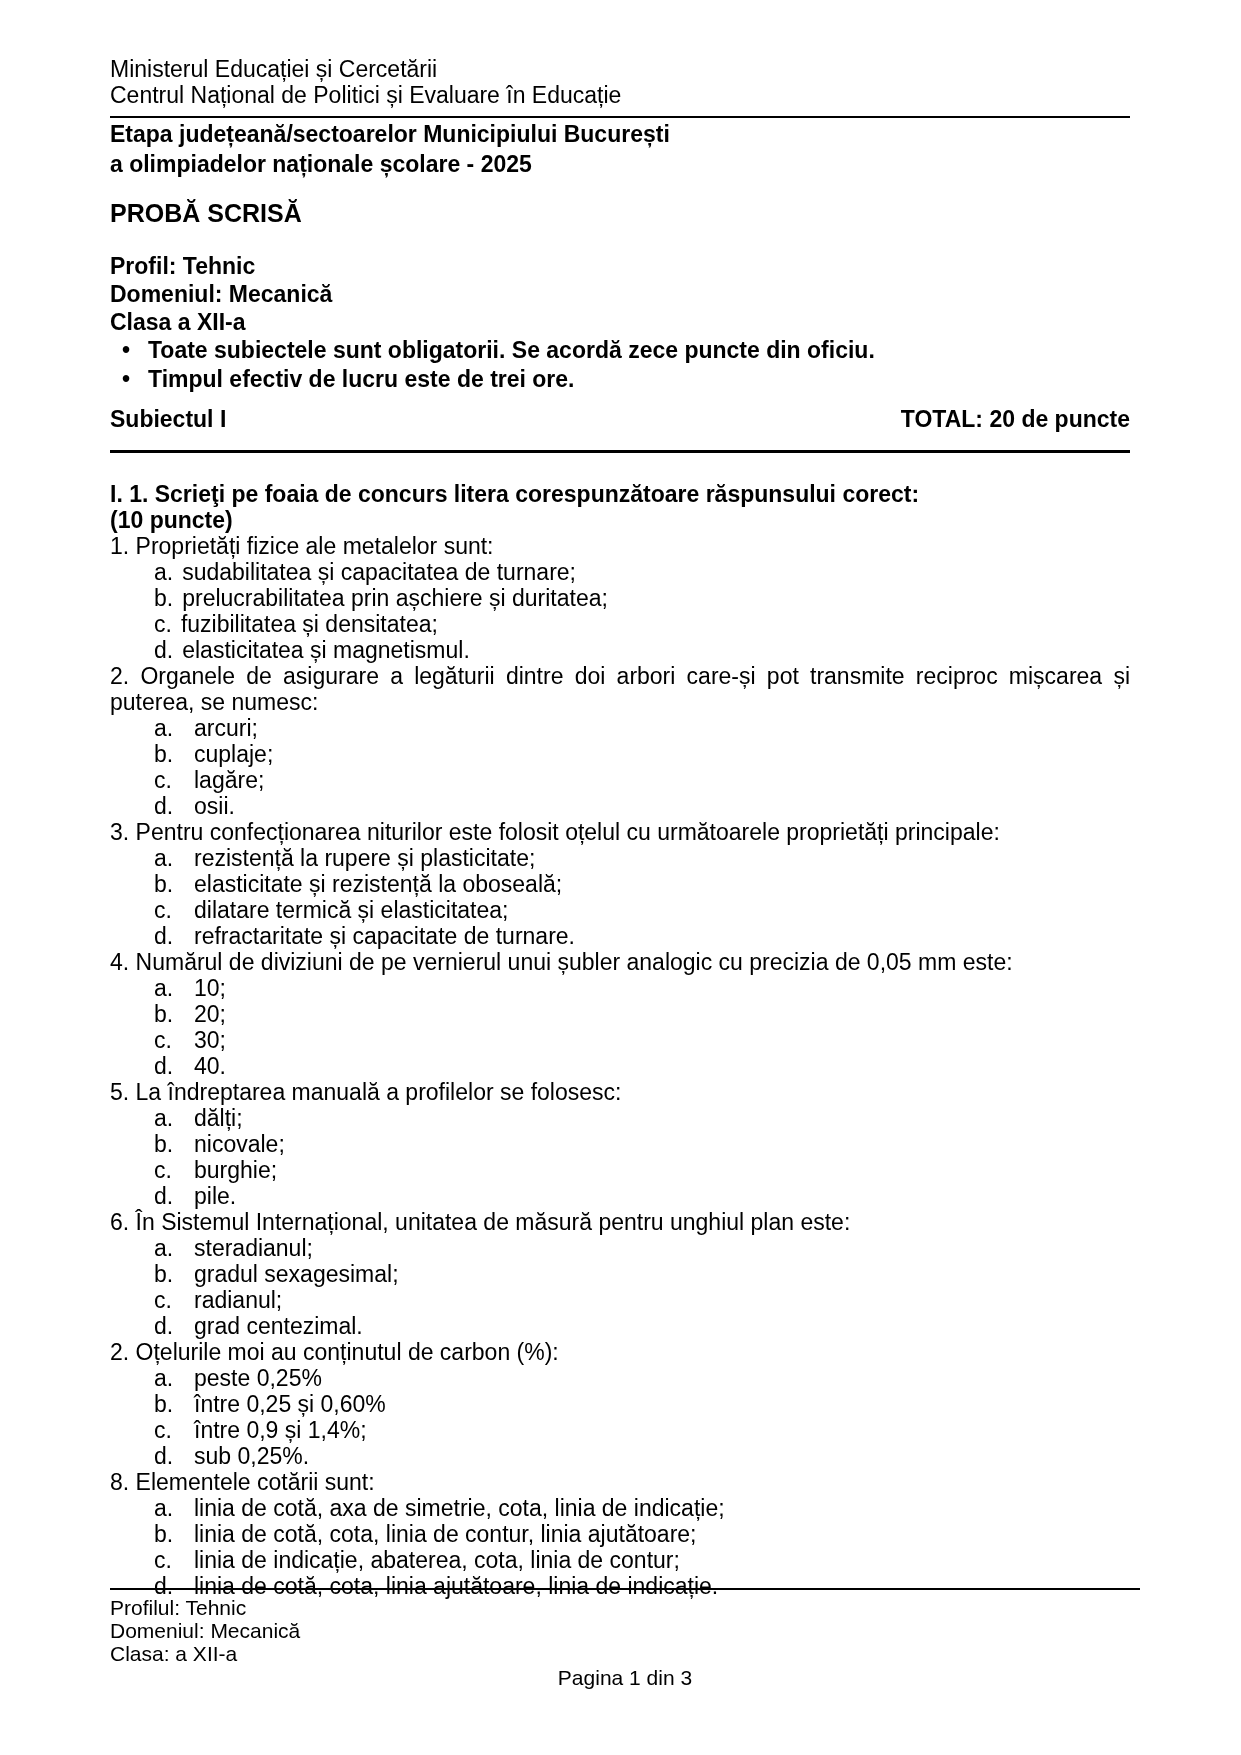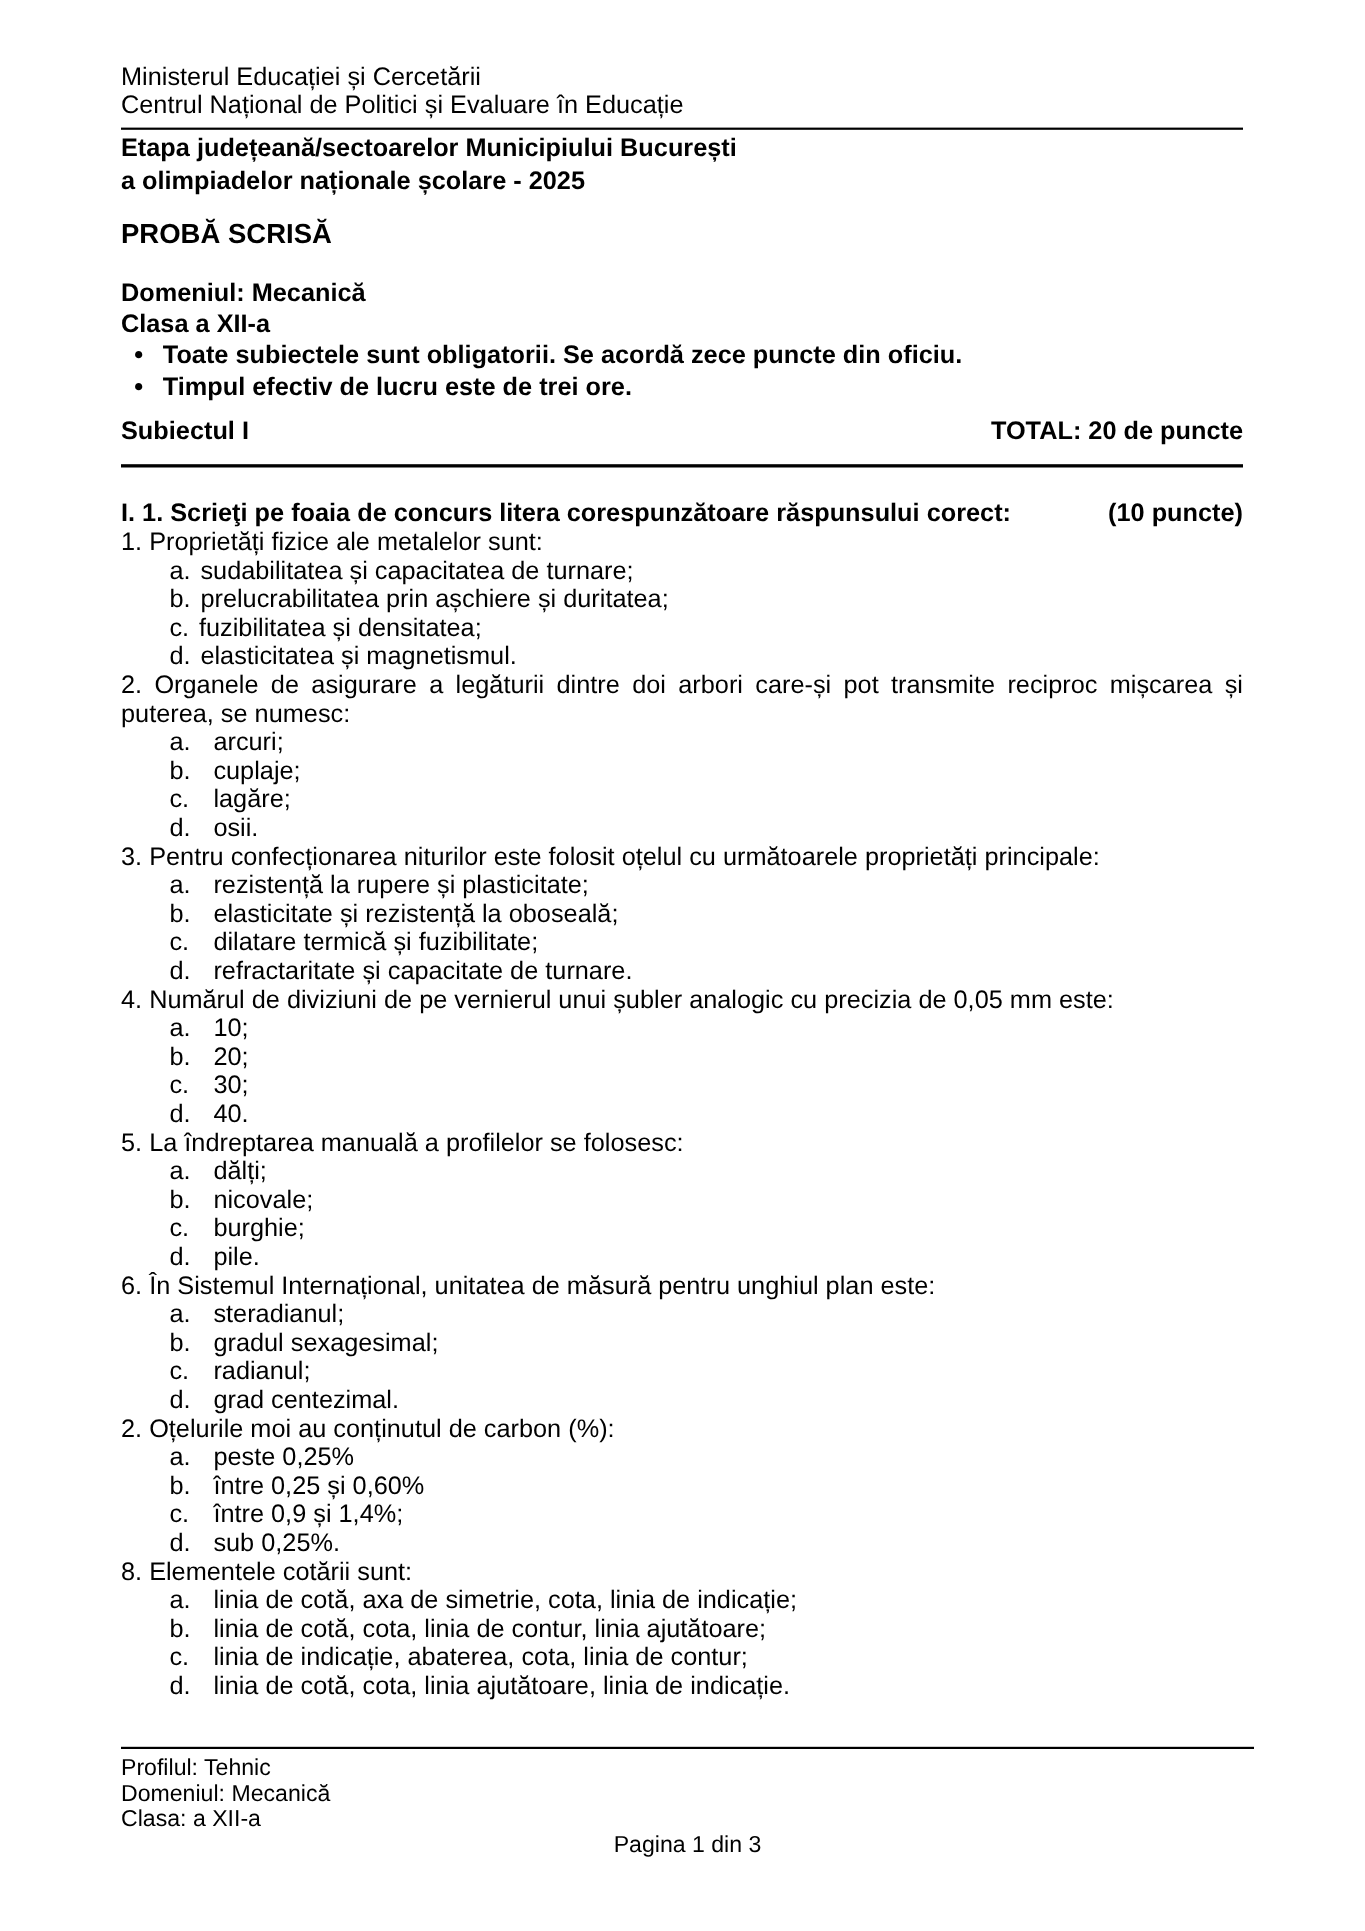--- a/index.html
+++ b/index.html
@@ -48,6 +48,7 @@
   <div class="center exam-title">PROBĂ SCRISĂ</div>
 
   <div class="meta">
+    <div class="meta-line">Profil: Tehnic</div>
     <div class="meta-line">Domeniul: Mecanică</div>
     <div class="meta-line">Clasa a XII-a</div>
     <div class="bullet-row">

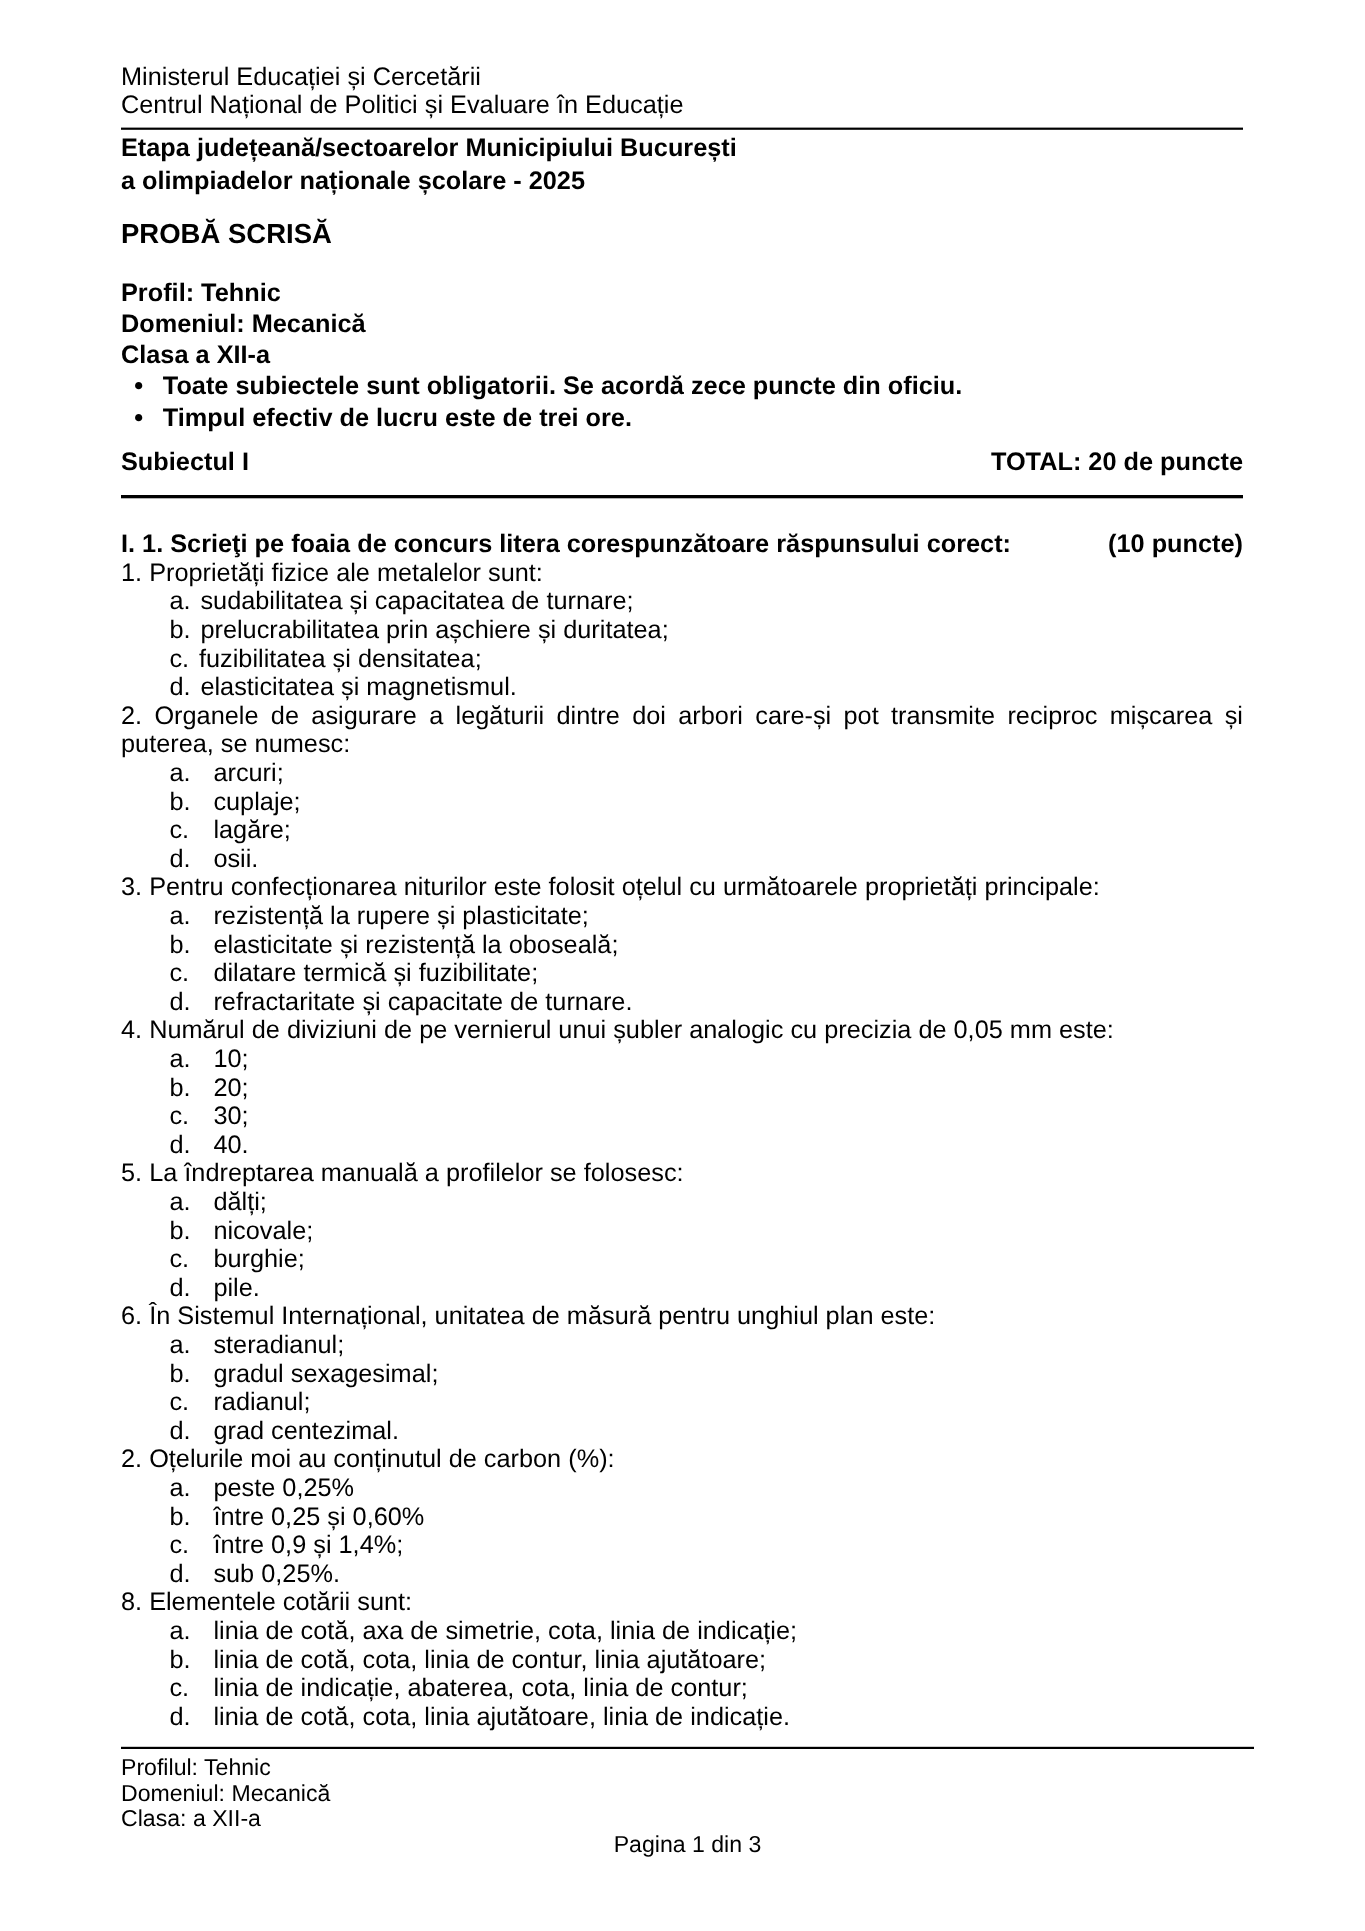--- a/index.html
+++ b/index.html
@@ -22,7 +22,7 @@
   .bullet-char{flex:0 0 26px;}
   .subject-row{display:flex;justify-content:space-between;font-weight:bold;
     border-bottom:3px solid #000;padding-bottom:18px;margin-top:12px;}
-  .instruction-row{display:flex;justify-content:space-between;font-weight:bold;margin-top:28px;}
+  .instruction-row{display:flex;justify-content:space-between;font-weight:bold;margin-top:28px;flex-direction:column;}
   .q-line{line-height:26px;}
   .stretch{text-align:justify;text-align-last:justify;}
   .option{display:flex;padding-left:44px;line-height:26px;}

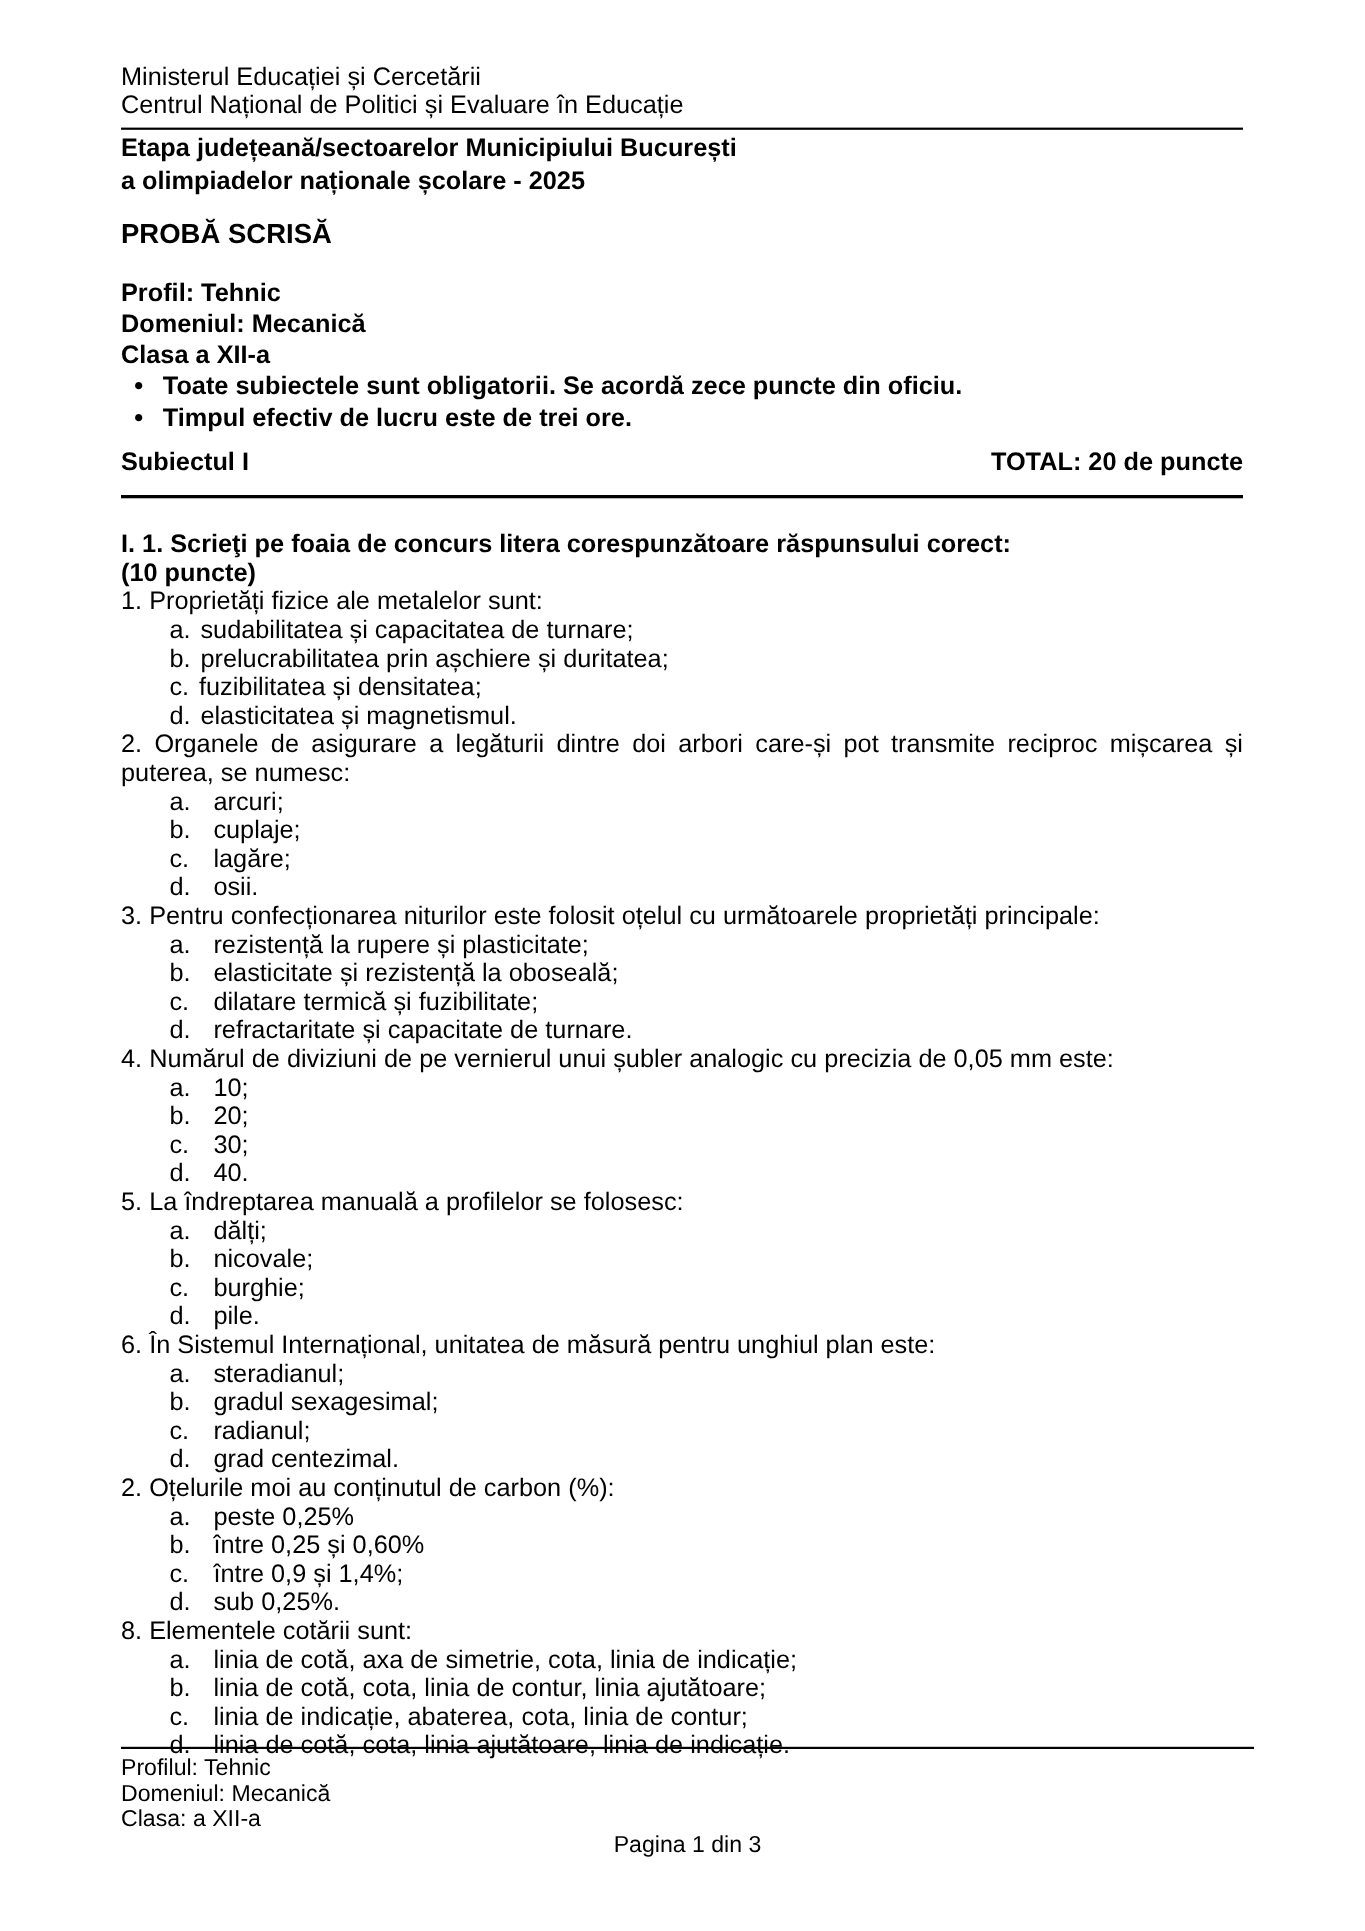--- a/index.html
+++ b/index.html
@@ -123,7 +123,7 @@
         </div>
         <div class="option">
           <span class="letter">c.</span>
-          <span class="opt-text">dilatare termică și fuzibilitate;</span>
+          <span class="opt-text">dilatare termică și elasticitatea;</span>
         </div>
         <div class="option">
           <span class="letter">d.</span>

